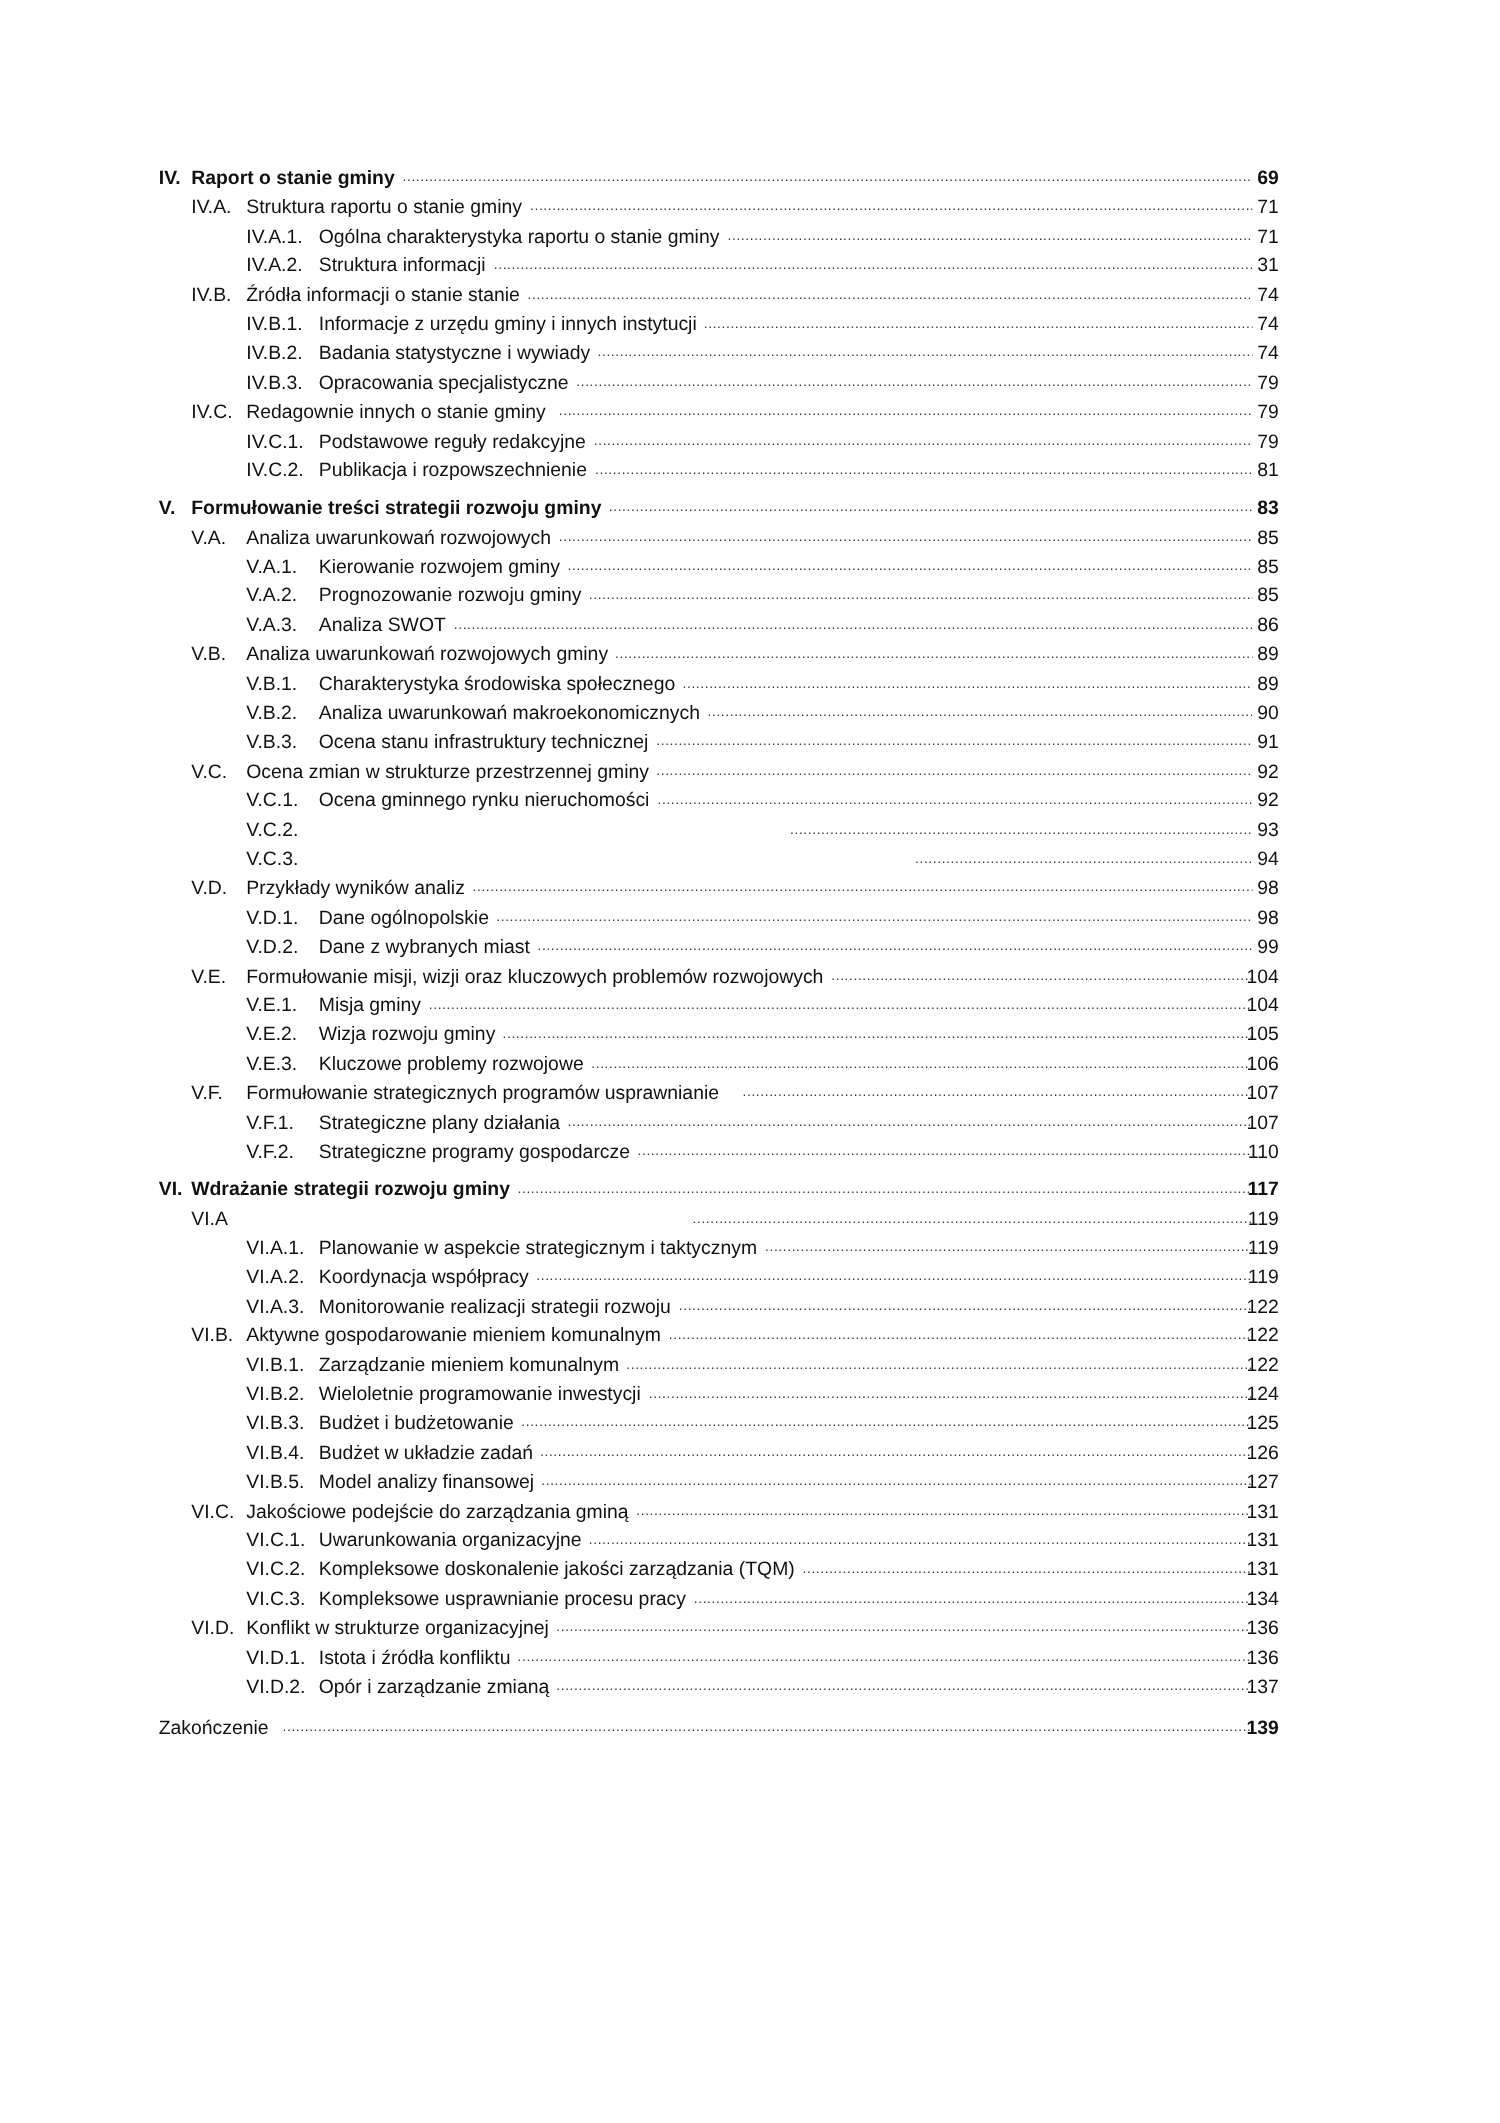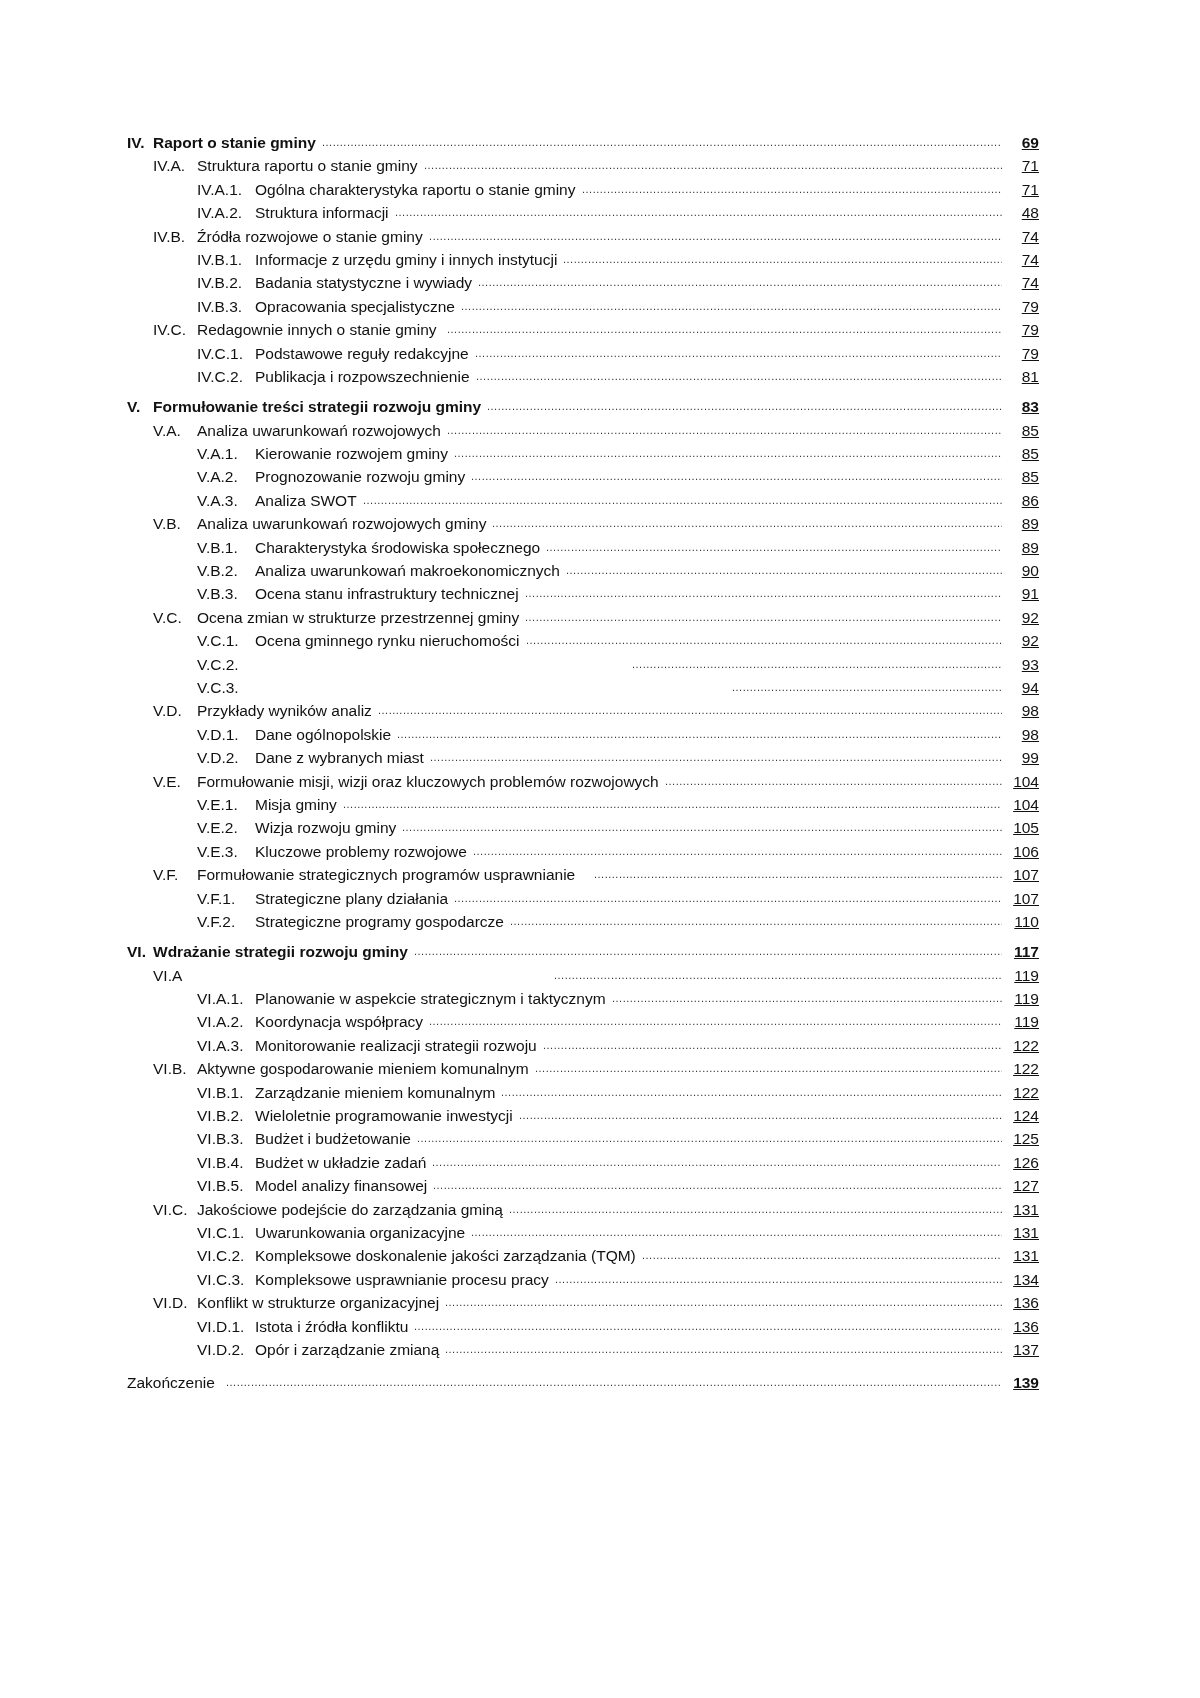--- a/index.html
+++ b/index.html
@@ -12,7 +12,7 @@
   .lbl { position:absolute; top:0; }
   .ttl { position:absolute; top:0; background:#fff; padding-right:6px; z-index:2; }
   .dots { position:absolute; top:0; right:37px; z-index:1; overflow:hidden; color:#333; letter-spacing:0.5px; font-weight:normal; font-size:11px; }
-  .pg { position:absolute; right:0; top:0; text-align:center;text-decoration:underline; }
+  .pg { position:absolute; right:16px; top:0; text-align:center; }
   .l1 .lbl { left:0; }
   .l1 .ttl { left:26px; }
   .l2 .lbl { left:26px; }

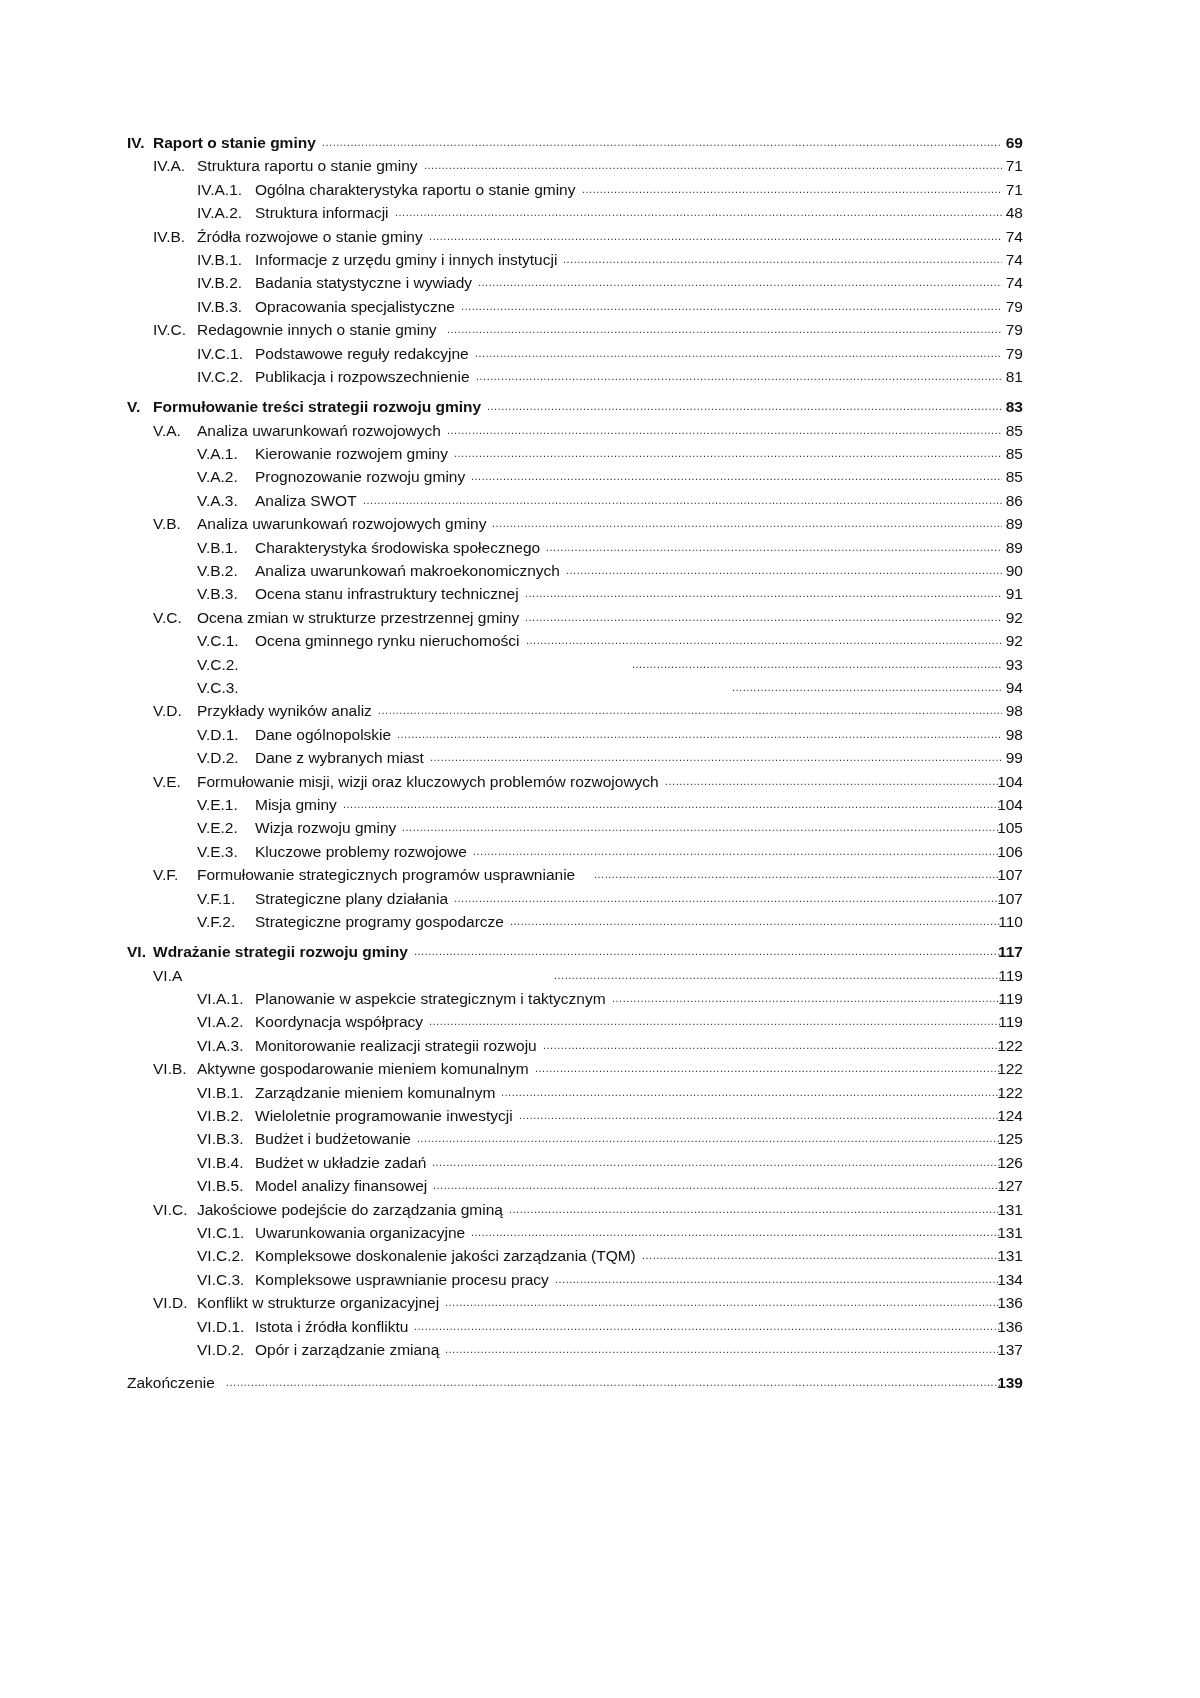--- a/index.html
+++ b/index.html
@@ -48,7 +48,7 @@
       <span class="lbl">IV.A.2.</span>
       <span class="ttl">Struktura informacji</span>
       <span class="dots" style="left: 268px;">................................................................................................................................................................................................................................................................................................................................................................................................................</span>
-      <span class="pg">48</span>
+      <span class="pg">31</span>
     </div>
     <div class="row l2">
       <span class="lbl">IV.B.</span>

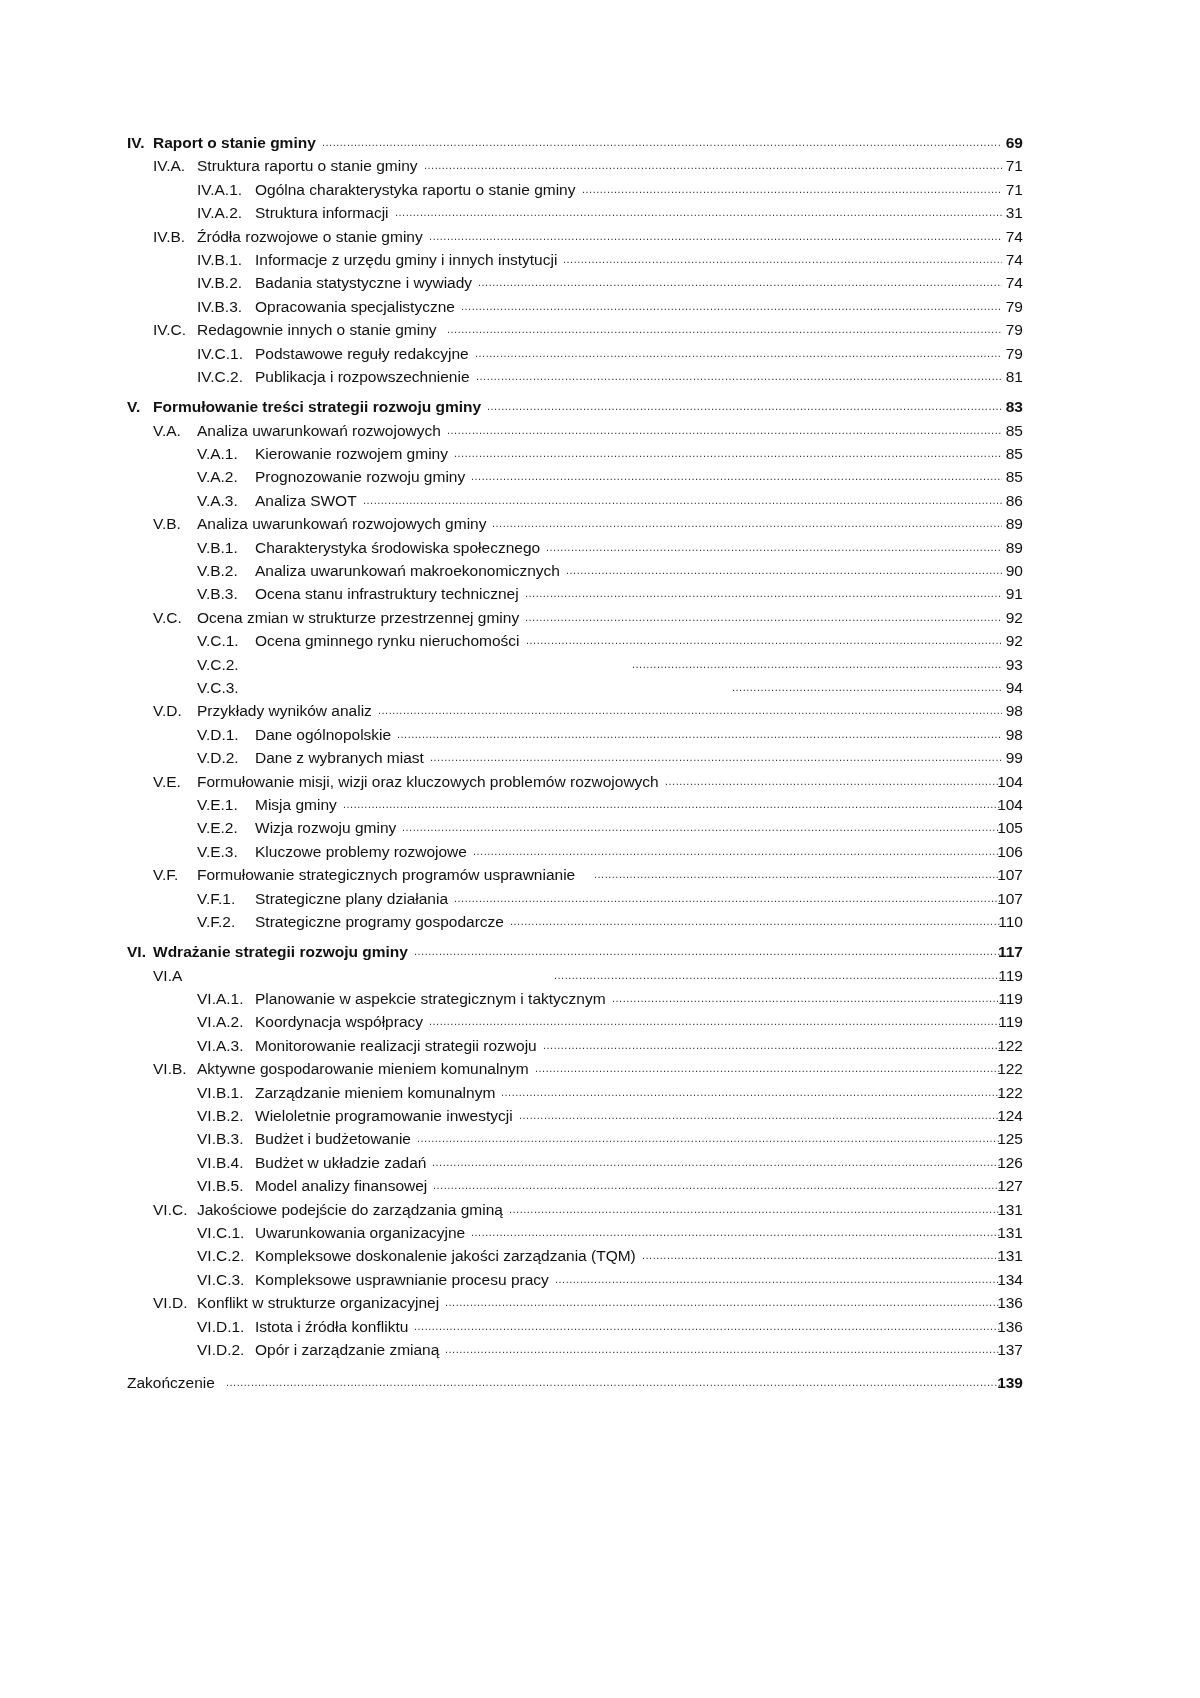--- a/index.html
+++ b/index.html
@@ -52,7 +52,7 @@
     </div>
     <div class="row l2">
       <span class="lbl">IV.B.</span>
-      <span class="ttl">Źródła rozwojowe o stanie gminy</span>
+      <span class="ttl">Źródła informacji o stanie stanie</span>
       <span class="dots" style="left: 295px;">................................................................................................................................................................................................................................................................................................................................................................................................................</span>
       <span class="pg">74</span>
     </div>

